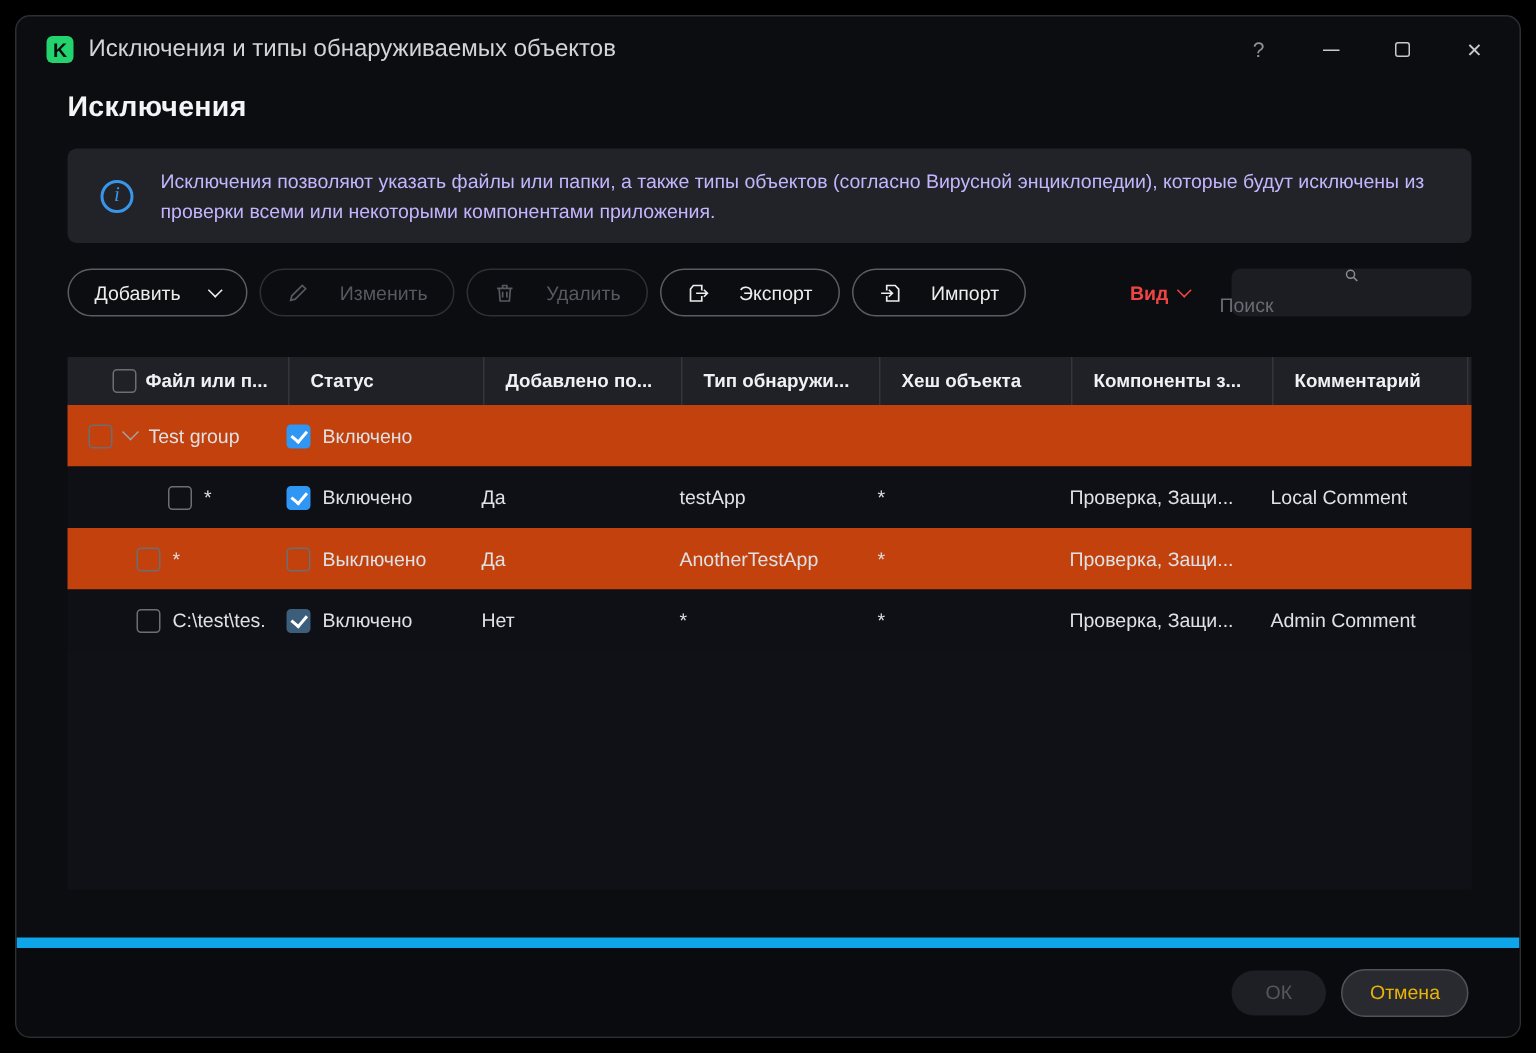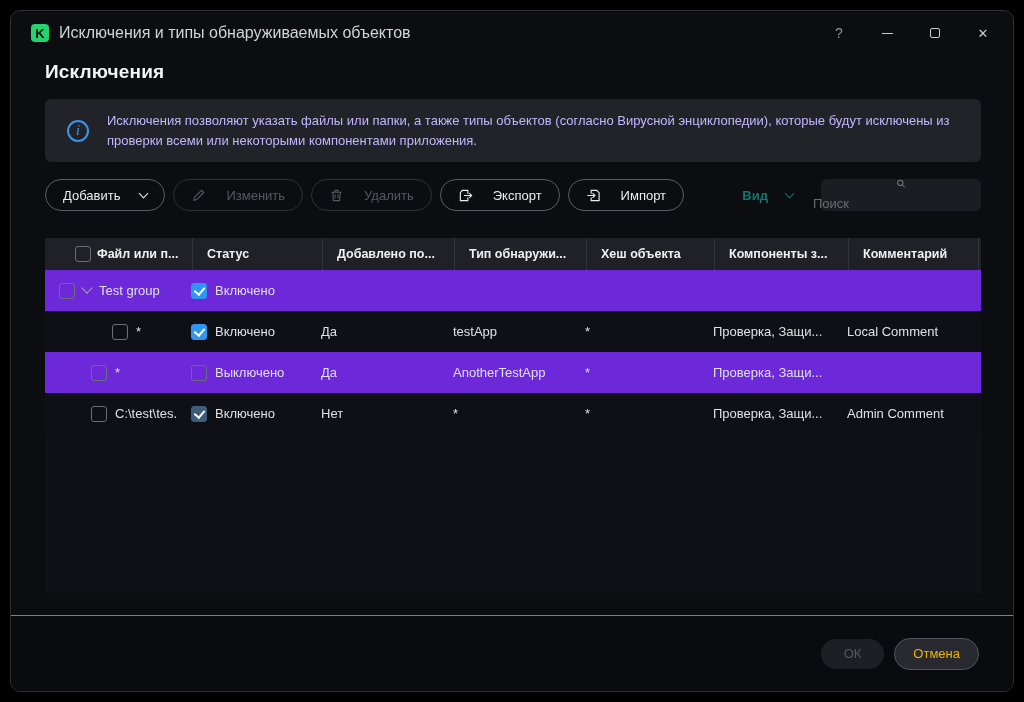--- a/index.html
+++ b/index.html
@@ -37,8 +37,8 @@
   .btn svg { flex-shrink:0; }
   .chev { display:inline-block; width:7px; height:7px; border-right:1.6px solid currentColor;
           border-bottom:1.6px solid currentColor; transform:rotate(45deg); margin-top:-4px; }
-  .view-link { margin-left:auto; margin-right:20px; color:#0f766e; font-size:13px; font-weight:bold;
-               display:inline-flex; align-items:center; gap:18px; cursor:default;text-align:right; }
+  .view-link { margin-left:auto; margin-right:20px; color:#ef4444; font-size:13px; font-weight:bold;
+               display:inline-flex; align-items:center; gap:7px; cursor:default;text-align:right; }
   .search { width:160px; height:32px; background:#1b1d22; border-radius:6px; display:flex;
             align-items:center; gap:8px; padding:0 11px;flex-direction:column; }
   .search input { flex:1; min-width:0; background:transparent; border:none; outline:none;

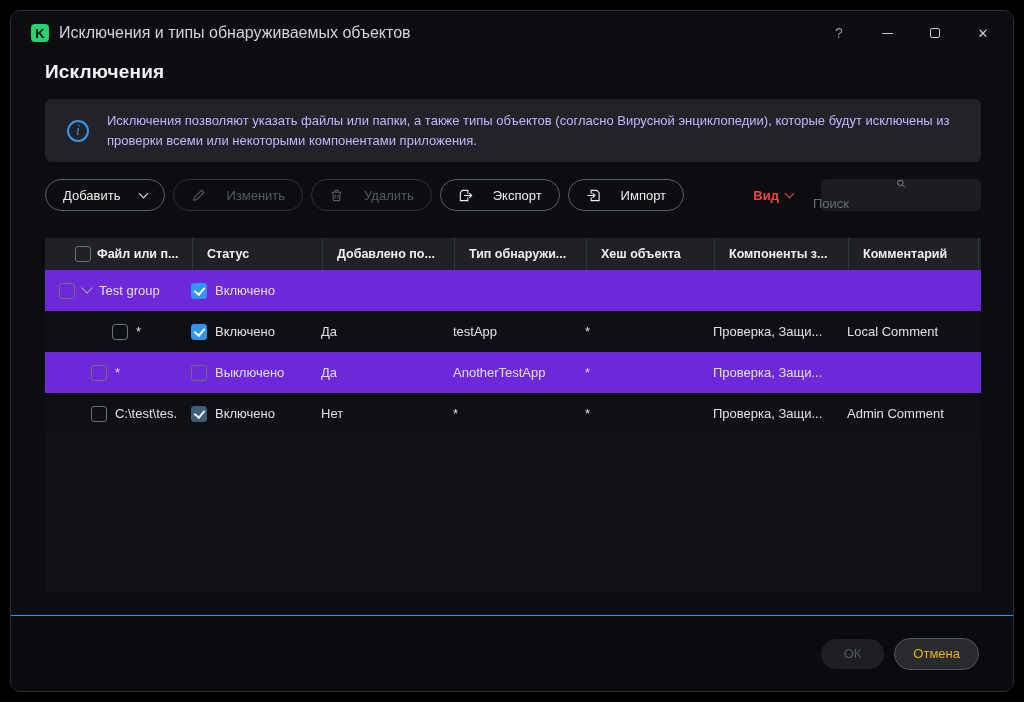--- a/index.html
+++ b/index.html
@@ -53,7 +53,7 @@
         color:#f0f1f3; border-right:1px solid #32353b; overflow:hidden; white-space:nowrap; }
   .th:last-child, .th.spacer { border-right:none; }
   .row { height:41px; }
-  .stripe-a { background:#6d28d9;text-align:center; }
+  .stripe-a { background:#c2410c;text-align:center; }
   .stripe-b { background:#0f1015; }
   .td { display:flex; align-items:center; gap:8px; padding:0 6px 0 14px; font-size:13px; color:#e0e1e4;
         overflow:hidden; white-space:nowrap; }

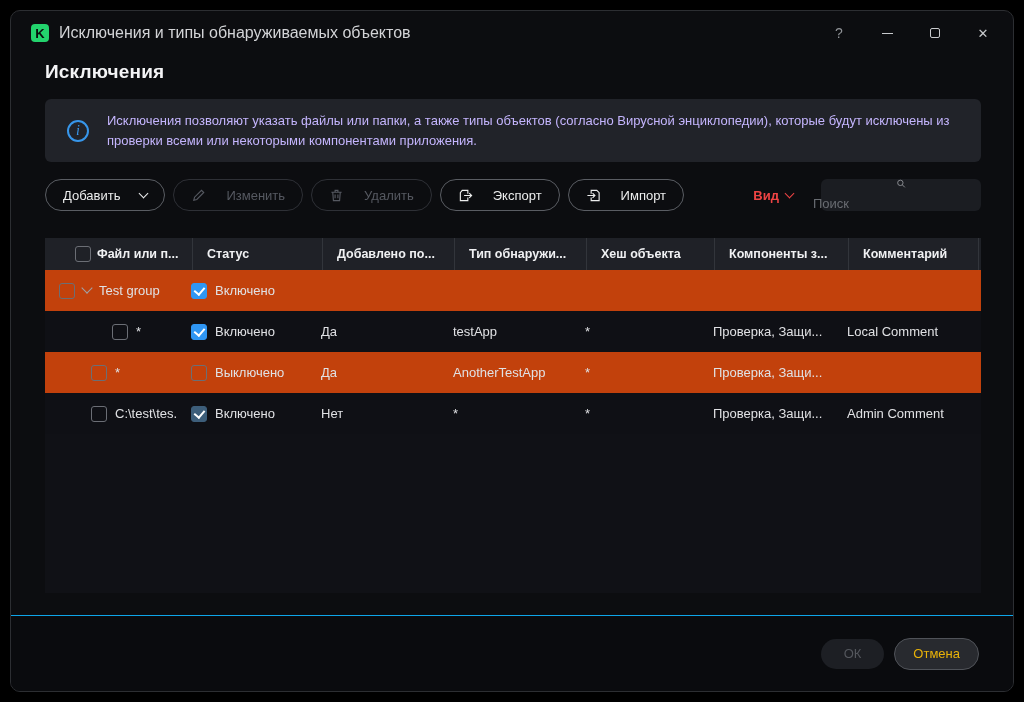--- a/index.html
+++ b/index.html
@@ -71,7 +71,7 @@
               border-bottom:1.6px solid #a0a3a8; transform:rotate(45deg); margin-top:-5px; flex-shrink:0; }
 
   
-  .footer { position:absolute; left:0; right:0; bottom:0; height:76px; border-top:1px solid #0ea5e9;
+  .footer { position:absolute; left:0; right:0; bottom:0; height:66px; border-top:7px solid #0ea5e9;
             background:#0a0b0e; display:flex; align-items:center; justify-content:flex-end; gap:10px;
             padding:0 34px; }
   .btn-ok { height:30px; padding:0 23px; border:none; border-radius:16px; background:#1d1f24;

